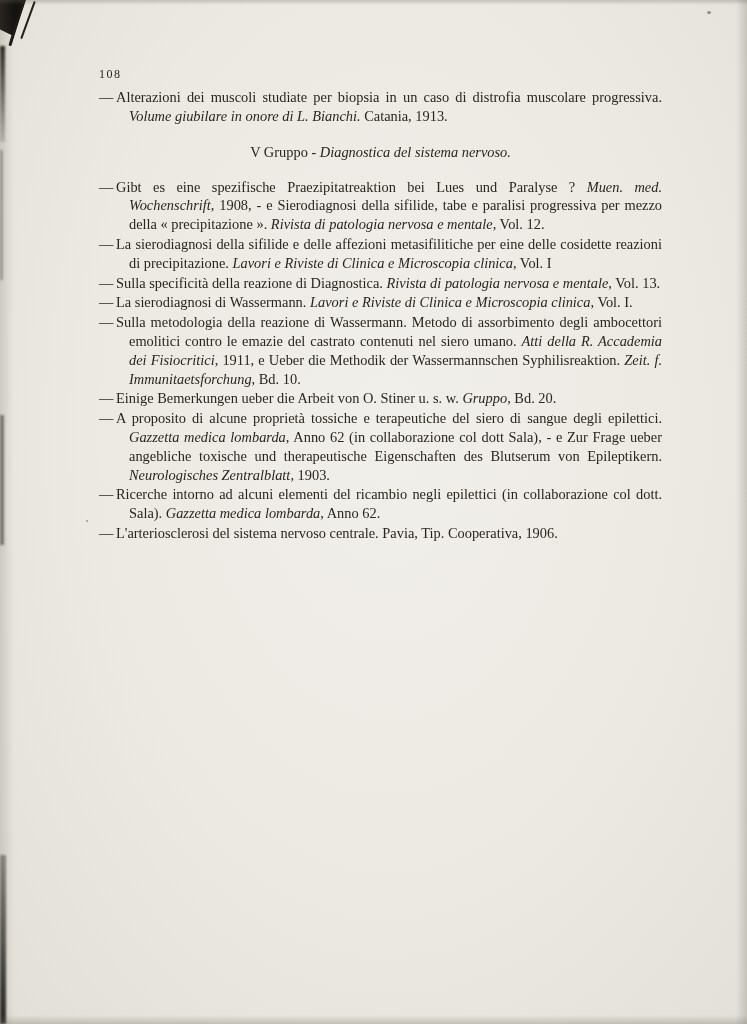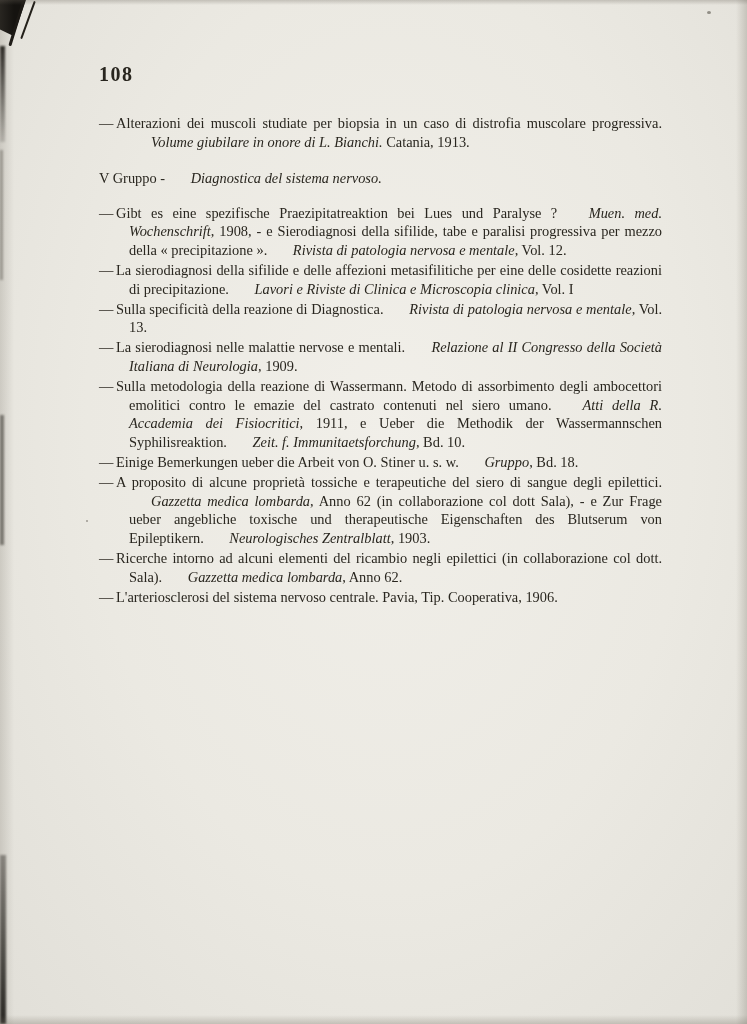--- a/index.html
+++ b/index.html
@@ -22,11 +22,11 @@
     width: 563px;
   }
   .page-number {
-    font-size: 20px;
-    font-weight: bold;
+    font-size: 12px;
+    font-weight: normal;
     letter-spacing: 1.5px;
     line-height: 20px;
-    margin-bottom: 30px;
+    margin-bottom: 4px;
   }
   .bib-list { list-style: none; }
   .bib-item {

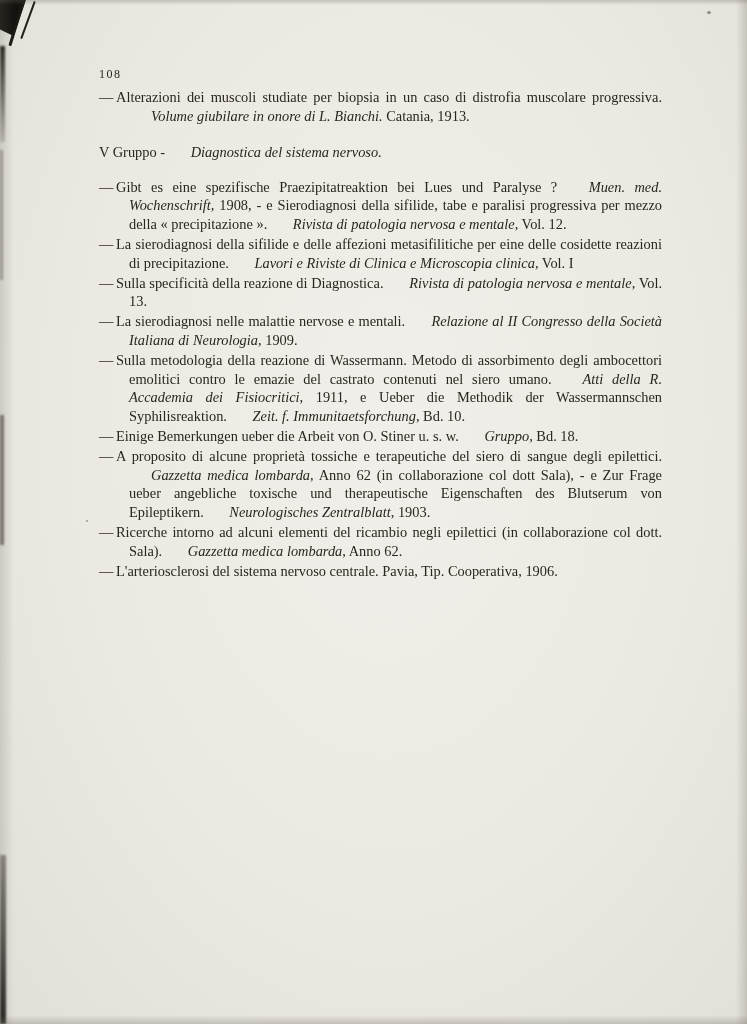--- a/index.html
+++ b/index.html
@@ -48,7 +48,7 @@
     line-height: 19px;
     margin: 17px 0 16px 0;
   }
-  em { font-style: italic; margin-left: 22px; }
+  em { font-style: italic; }
 
   
   .artifact { position: absolute; pointer-events: none; }

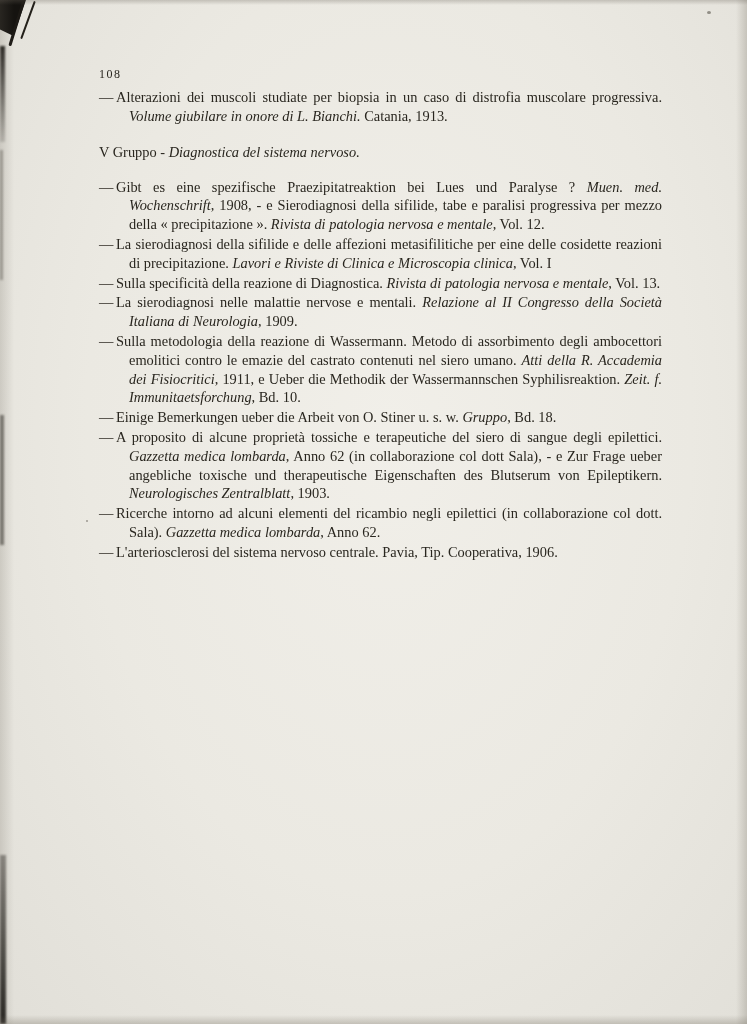--- a/index.html
+++ b/index.html
@@ -43,7 +43,7 @@
     text-indent: 0;
   }
   .section-heading {
-    text-align: left;
+    text-align: center;
     font-size: 14.4px;
     line-height: 19px;
     margin: 17px 0 16px 0;

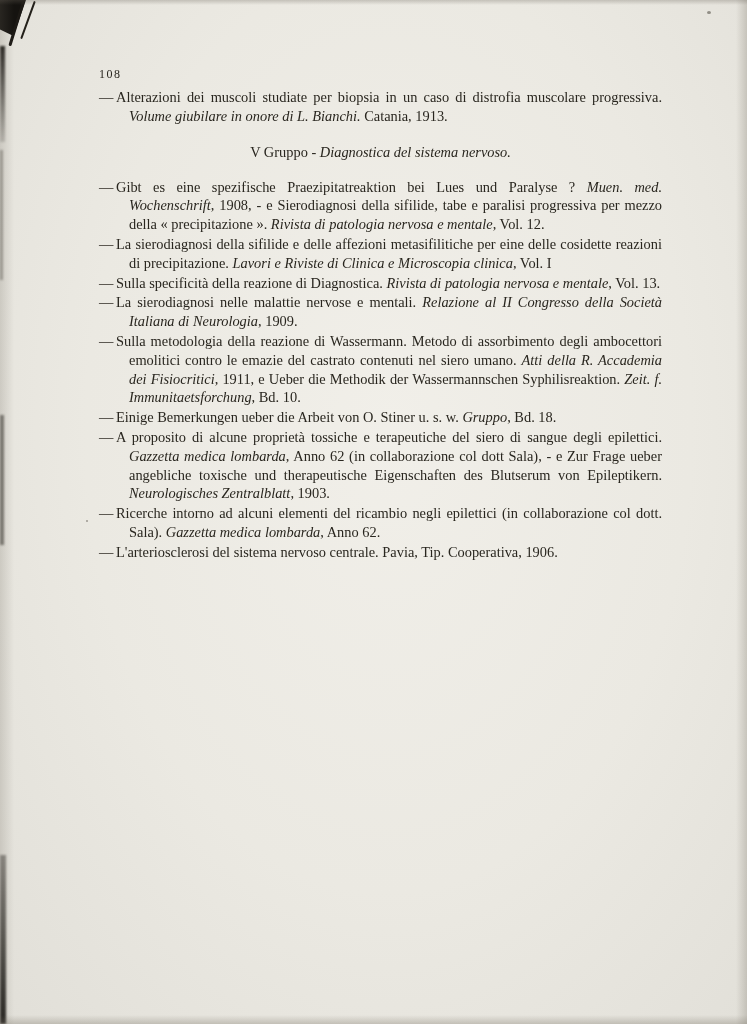--- a/index.html
+++ b/index.html
@@ -86,6 +86,7 @@
           <li class="bib-item"><span class="dash">—</span><span>Gibt es eine spezifische Praezipitatreaktion bei Lues und Paralyse ? </span><em>Muen. med. Wochenschrift</em><span>, 1908, - e Sierodiagnosi della sifilide, tabe e paralisi progressiva per mezzo della « precipitazione ». </span><em>Rivista di patologia nervosa e mentale</em><span>, Vol. 12.</span></li>
           <li class="bib-item"><span class="dash">—</span><span>La sierodiagnosi della sifilide e delle affezioni metasifilitiche per eine delle cosidette reazioni di precipitazione. </span><em>Lavori e Riviste di Clinica e Microscopia clinica</em><span>, Vol. I</span></li>
           <li class="bib-item"><span class="dash">—</span><span>Sulla specificità della reazione di Diagnostica. </span><em>Rivista di patologia nervosa e mentale</em><span>, Vol. 13.</span></li>
+          <li class="bib-item"><span class="dash">—</span><span>La sierodiagnosi di Wassermann. </span><em>Lavori e Riviste di Clinica e Microscopia clinica</em><span>, Vol. I.</span></li>
           <li class="bib-item"><span class="dash">—</span><span>La sierodiagnosi nelle malattie nervose e mentali. </span><em>Relazione al II Congresso della Società Italiana di Neurologia</em><span>, 1909.</span></li>
           <li class="bib-item"><span class="dash">—</span><span>Sulla metodologia della reazione di Wassermann. Metodo di assorbimento degli ambocettori emolitici contro le emazie del castrato contenuti nel siero umano. </span><em>Atti della R. Accademia dei Fisiocritici</em><span>, 1911, e Ueber die Methodik der Wassermannschen Syphilisreaktion. </span><em>Zeit. f. Immunitaetsforchung</em><span>, Bd. 10.</span></li>
           <li class="bib-item"><span class="dash">—</span><span>Einige Bemerkungen ueber die Arbeit von O. Stiner u. s. w. </span><em>Gruppo</em><span>, Bd. 18.</span></li>

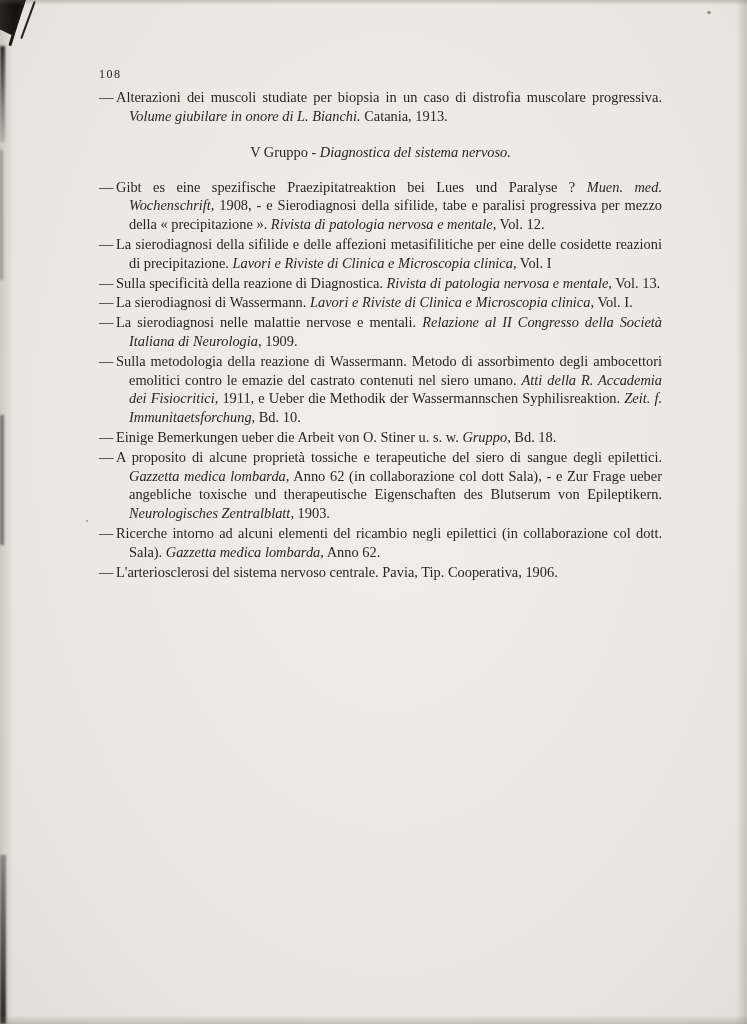--- a/index.html
+++ b/index.html
@@ -87,7 +87,6 @@
           <li class="bib-item"><span class="dash">—</span><span>La sierodiagnosi della sifilide e delle affezioni metasifilitiche per eine delle cosidette reazioni di precipitazione. </span><em>Lavori e Riviste di Clinica e Microscopia clinica</em><span>, Vol. I</span></li>
           <li class="bib-item"><span class="dash">—</span><span>Sulla specificità della reazione di Diagnostica. </span><em>Rivista di patologia nervosa e mentale</em><span>, Vol. 13.</span></li>
           <li class="bib-item"><span class="dash">—</span><span>La sierodiagnosi di Wassermann. </span><em>Lavori e Riviste di Clinica e Microscopia clinica</em><span>, Vol. I.</span></li>
-          <li class="bib-item"><span class="dash">—</span><span>La sierodiagnosi nelle malattie nervose e mentali. </span><em>Relazione al II Congresso della Società Italiana di Neurologia</em><span>, 1909.</span></li>
           <li class="bib-item"><span class="dash">—</span><span>Sulla metodologia della reazione di Wassermann. Metodo di assorbimento degli ambocettori emolitici contro le emazie del castrato contenuti nel siero umano. </span><em>Atti della R. Accademia dei Fisiocritici</em><span>, 1911, e Ueber die Methodik der Wassermannschen Syphilisreaktion. </span><em>Zeit. f. Immunitaetsforchung</em><span>, Bd. 10.</span></li>
           <li class="bib-item"><span class="dash">—</span><span>Einige Bemerkungen ueber die Arbeit von O. Stiner u. s. w. </span><em>Gruppo</em><span>, Bd. 18.</span></li>
         </ul>

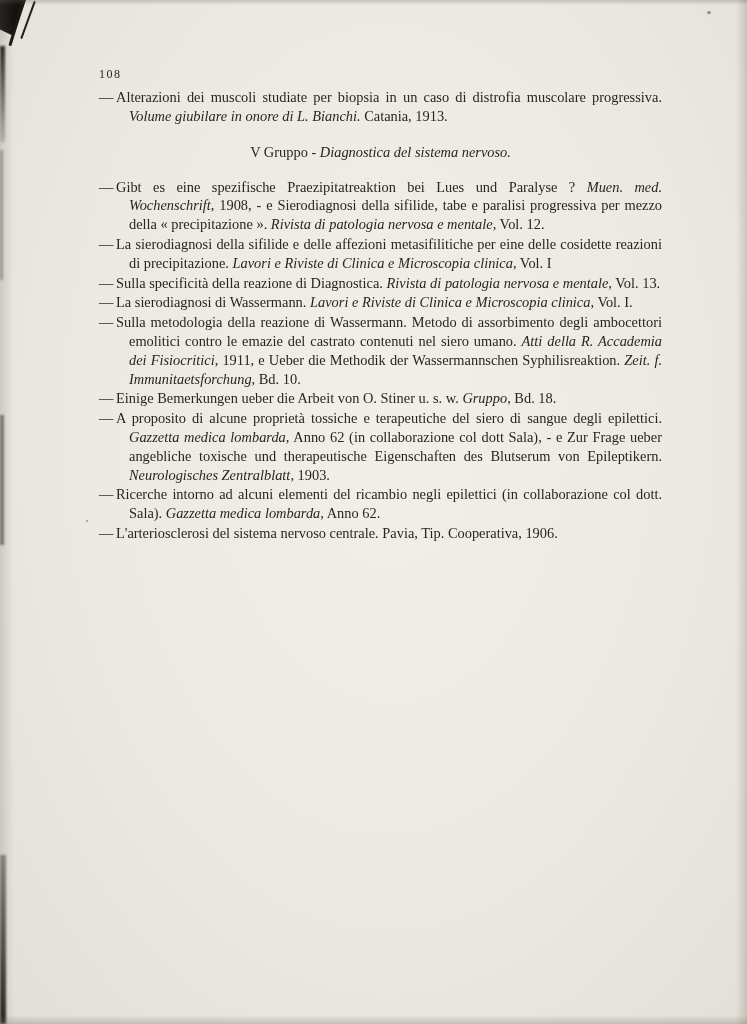--- a/index.html
+++ b/index.html
@@ -88,7 +88,7 @@
           <li class="bib-item"><span class="dash">—</span><span>Sulla specificità della reazione di Diagnostica. </span><em>Rivista di patologia nervosa e mentale</em><span>, Vol. 13.</span></li>
           <li class="bib-item"><span class="dash">—</span><span>La sierodiagnosi di Wassermann. </span><em>Lavori e Riviste di Clinica e Microscopia clinica</em><span>, Vol. I.</span></li>
           <li class="bib-item"><span class="dash">—</span><span>Sulla metodologia della reazione di Wassermann. Metodo di assorbimento degli ambocettori emolitici contro le emazie del castrato contenuti nel siero umano. </span><em>Atti della R. Accademia dei Fisiocritici</em><span>, 1911, e Ueber die Methodik der Wassermannschen Syphilisreaktion. </span><em>Zeit. f. Immunitaetsforchung</em><span>, Bd. 10.</span></li>
-          <li class="bib-item"><span class="dash">—</span><span>Einige Bemerkungen ueber die Arbeit von O. Stiner u. s. w. </span><em>Gruppo</em><span>, Bd. 18.</span></li>
+          <li class="bib-item"><span class="dash">—</span><span>Einige Bemerkungen ueber die Arbeit von O. Stiner u. s. w. </span><em>Gruppo</em><span>, Bd. 20.</span></li>
         </ul>
         <ul class="bib-list">
           <li class="bib-item"><span class="dash">—</span><span>A proposito di alcune proprietà tossiche e terapeutiche del siero di sangue degli epilettici. </span><em>Gazzetta medica lombarda</em><span>, Anno 62 (in collaborazione col dott Sala), - e Zur Frage ueber angebliche toxische und therapeutische Eigenschaften des Blutserum von Epileptikern. </span><em>Neurologisches Zentralblatt</em><span>, 1903.</span></li>

